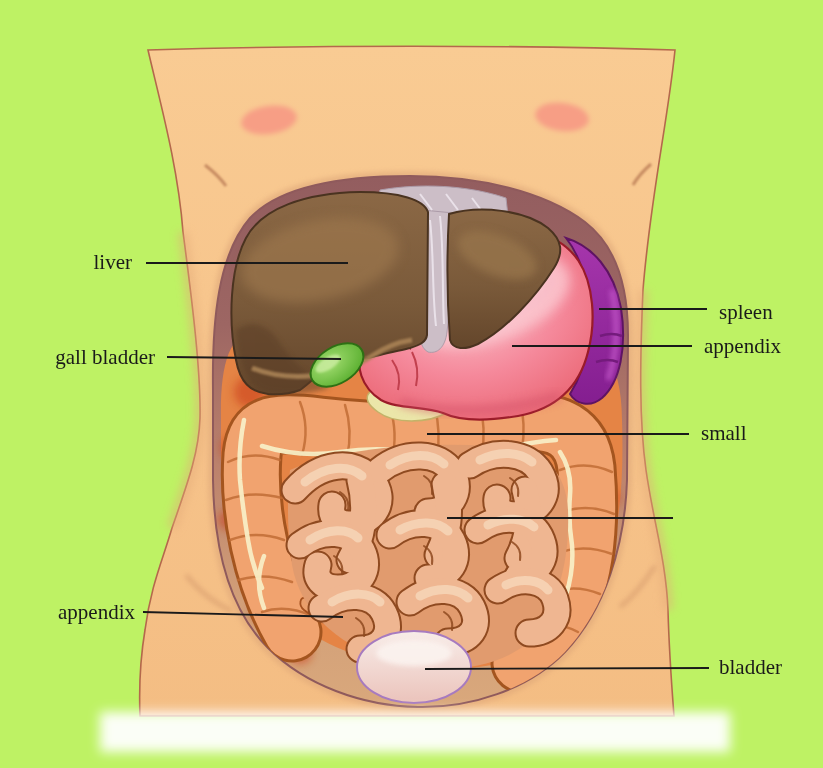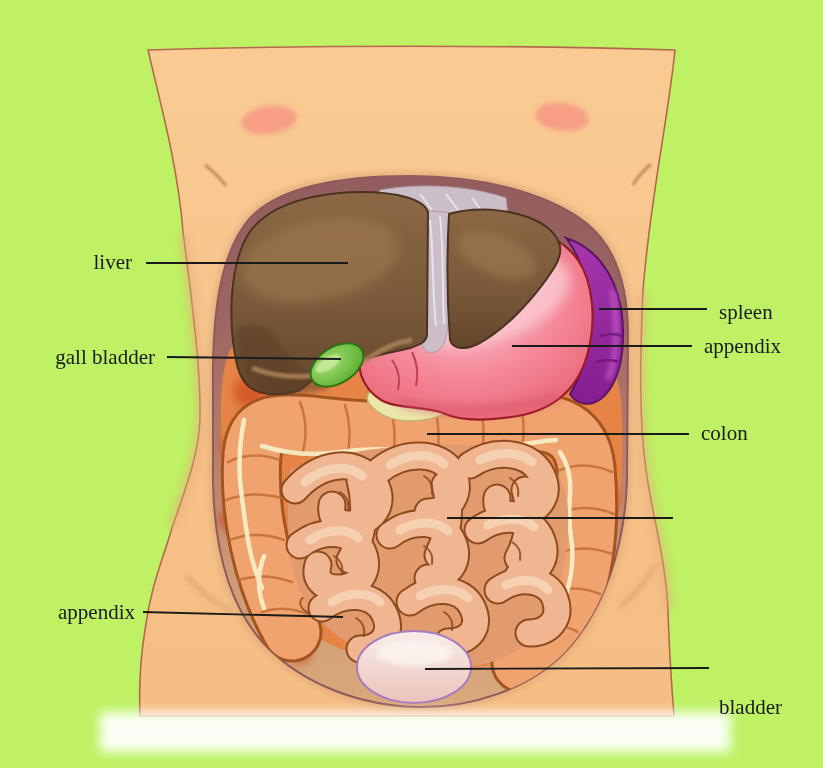--- a/index.html
+++ b/index.html
@@ -305,7 +305,7 @@
   <div class="lbl left-col lbl-gall">gall bladder</div>
   <div class="lbl right-col lbl-spleen">spleen</div>
   <div class="lbl right-col lbl-stomach">appendix</div>
-  <div class="lbl right-col lbl-colon">colon</div>
+  <div class="lbl right-col lbl-colon">small</div>
   <div class="lbl right-col lbl-bladder">bladder</div>
 </div>
 

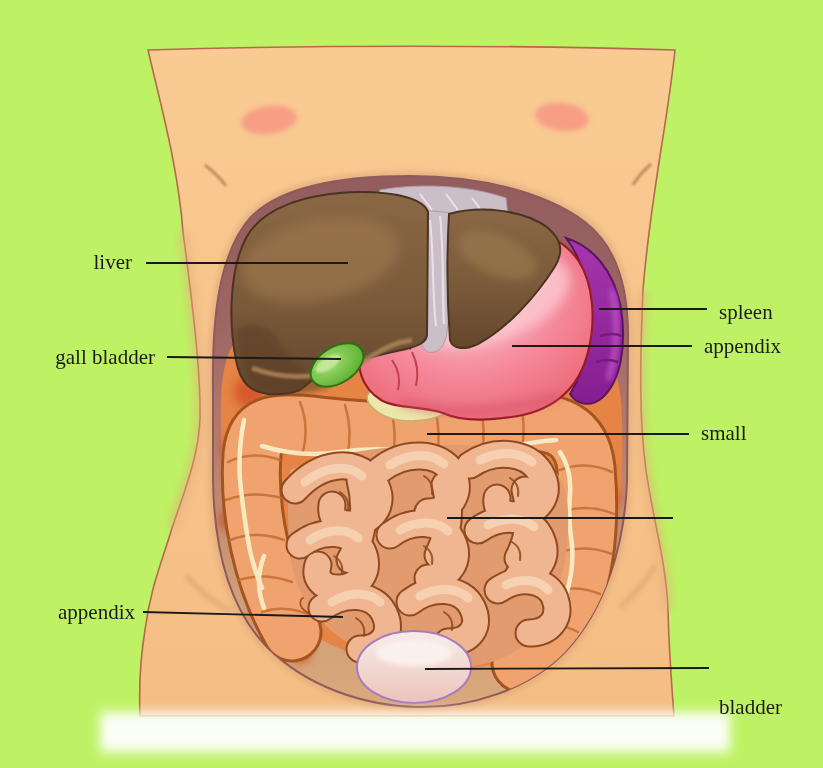--- a/index.html
+++ b/index.html
@@ -16,7 +16,7 @@
   .lbl-stomach{top:334px;left:704px;}
   .lbl-colon{top:421px;left:701px;}
   .lbl-smallint{top:505px;left:686px;}
-  .lbl-bladder{top:655px;left:719px;margin-top:40px;}
+  .lbl-bladder{top:655px;left:719px;}
 </style>
 </head>
 <body>

